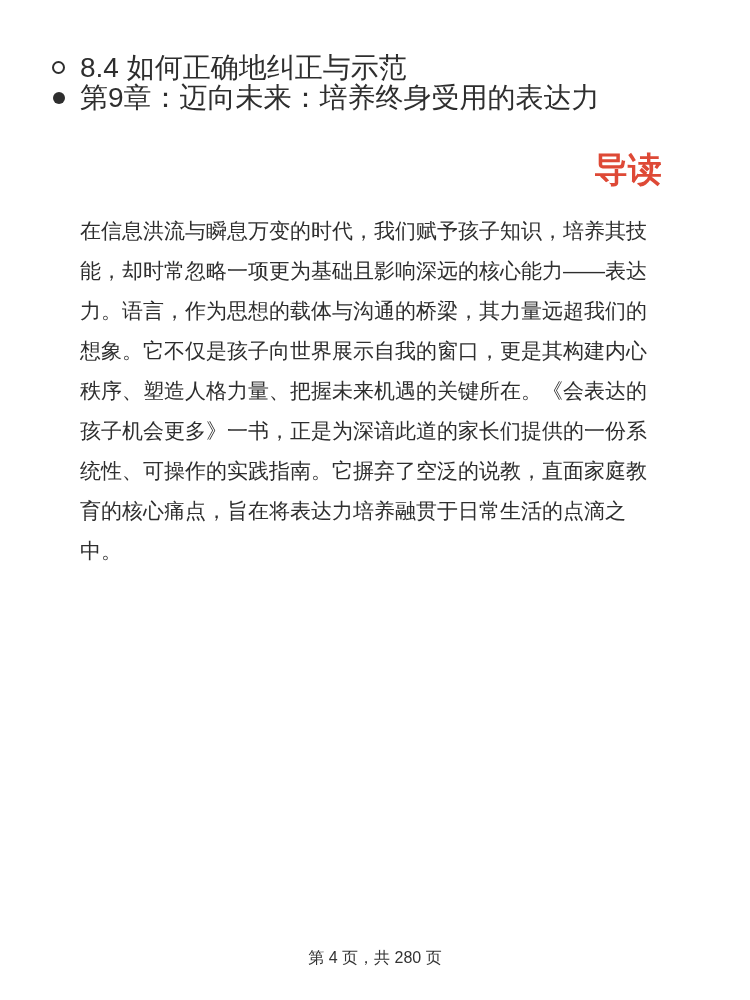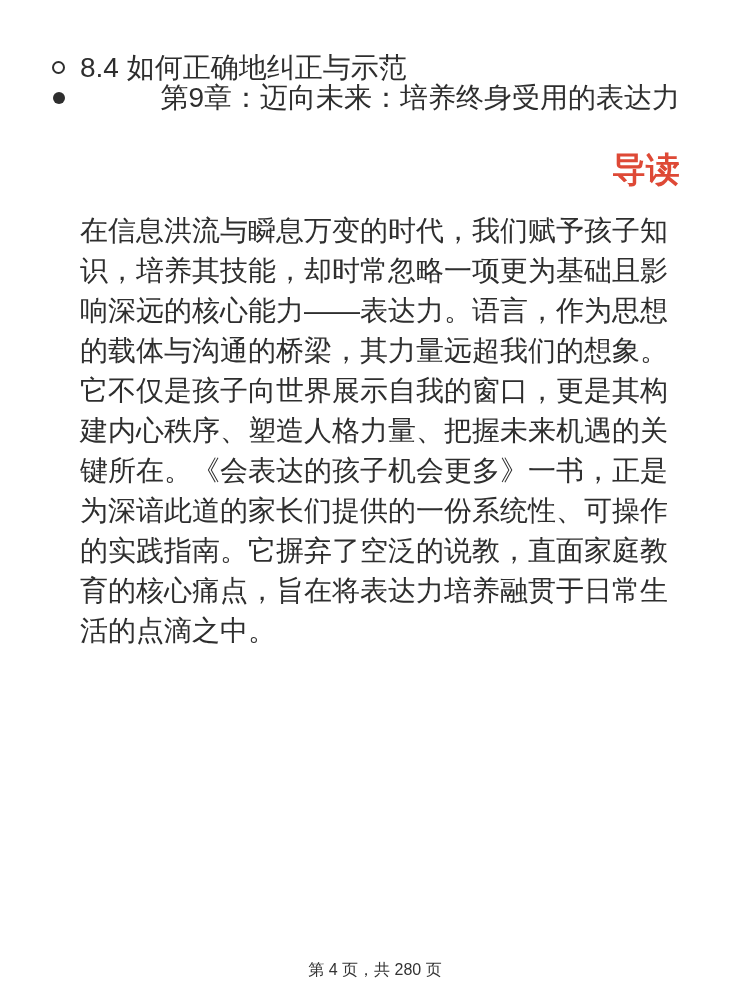--- a/index.html
+++ b/index.html
@@ -16,7 +16,7 @@
     color: #2e2e2e;
   }
   .content {
-    padding: 53px 70px 0 80px;
+    padding: 53px 88px 0 80px;
   }
 
   

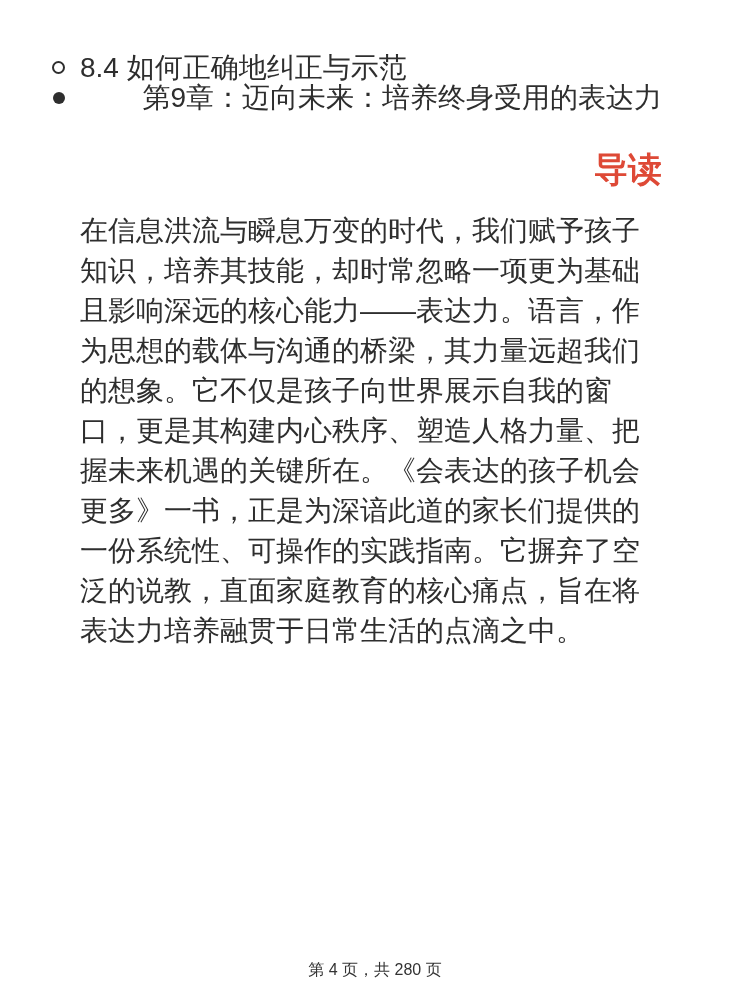--- a/index.html
+++ b/index.html
@@ -37,7 +37,6 @@
   .toc-chapter {
     margin-top: 28px;
     margin-left: 60px;
-    text-align: right;
   }
   .toc-nested {
     margin-top: 29px;

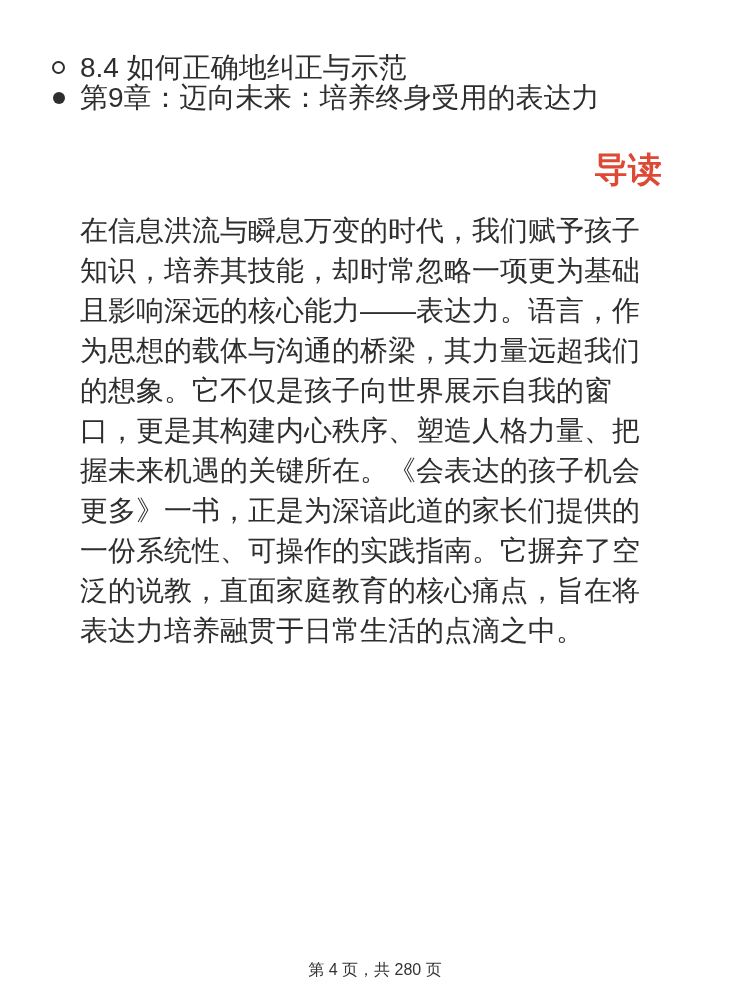--- a/index.html
+++ b/index.html
@@ -78,7 +78,7 @@
   }
   .body-text {
     margin: 22px 0 0 0;
-    font-size: 28px;
+    font-size: 21px;
     line-height: 40px;
     color: #2e2e2e;
     text-align: left;

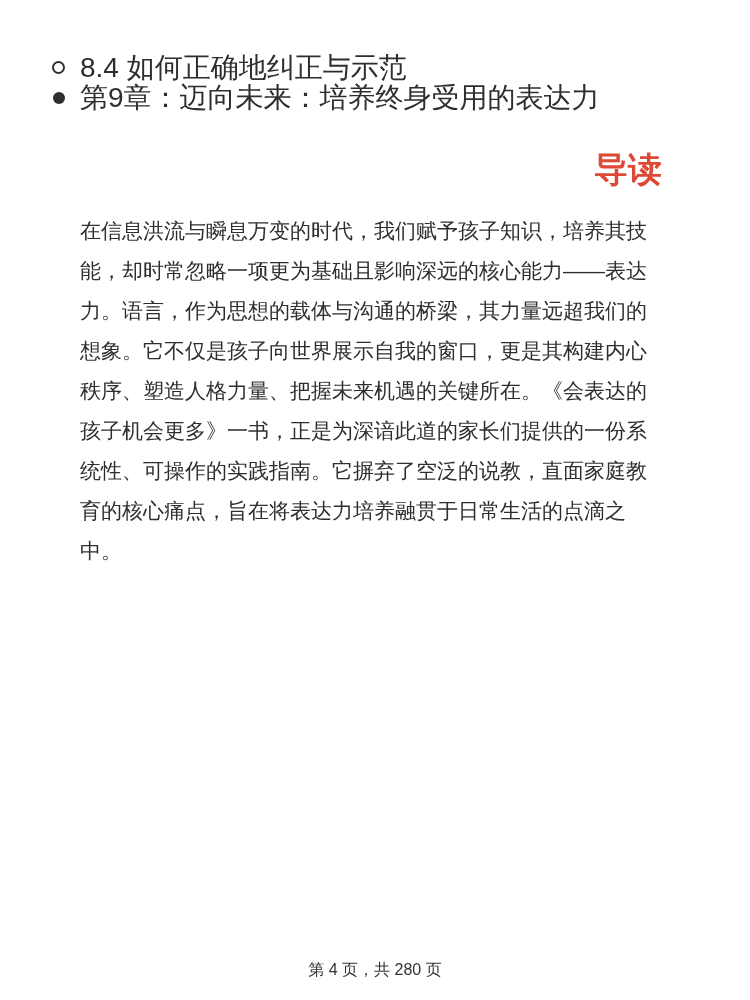--- a/index.html
+++ b/index.html
@@ -88,7 +88,7 @@
   .page-footer {
     position: absolute;
     left: 0;
-    bottom: 20px;
+    bottom: 32px;
     width: 100%;
     text-align: center;
     font-size: 16px;

